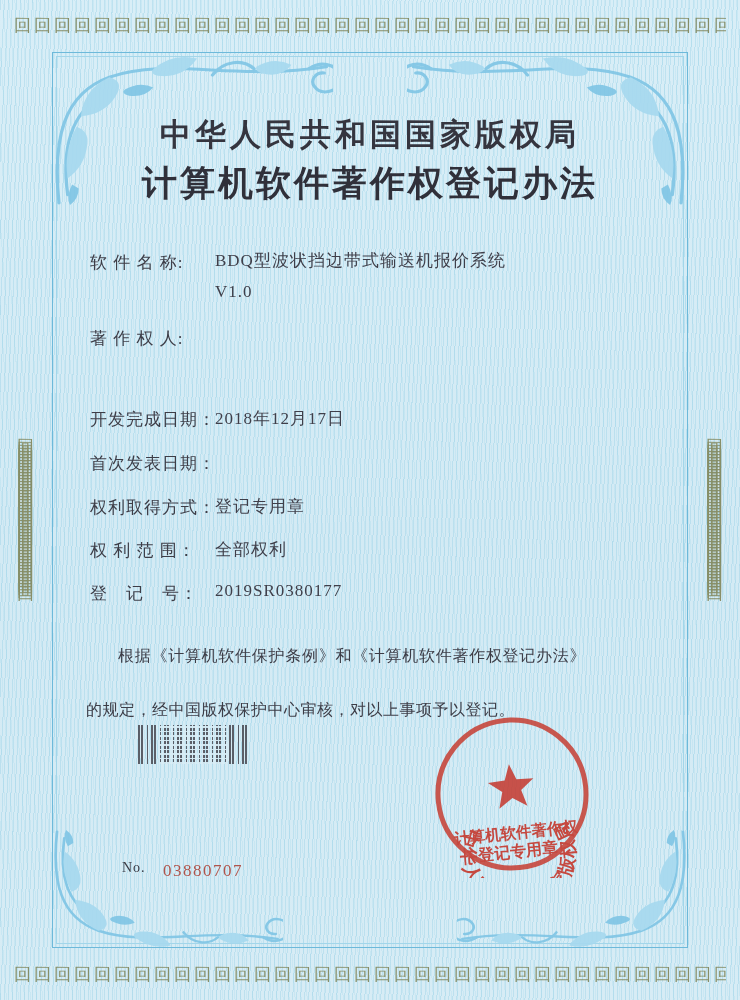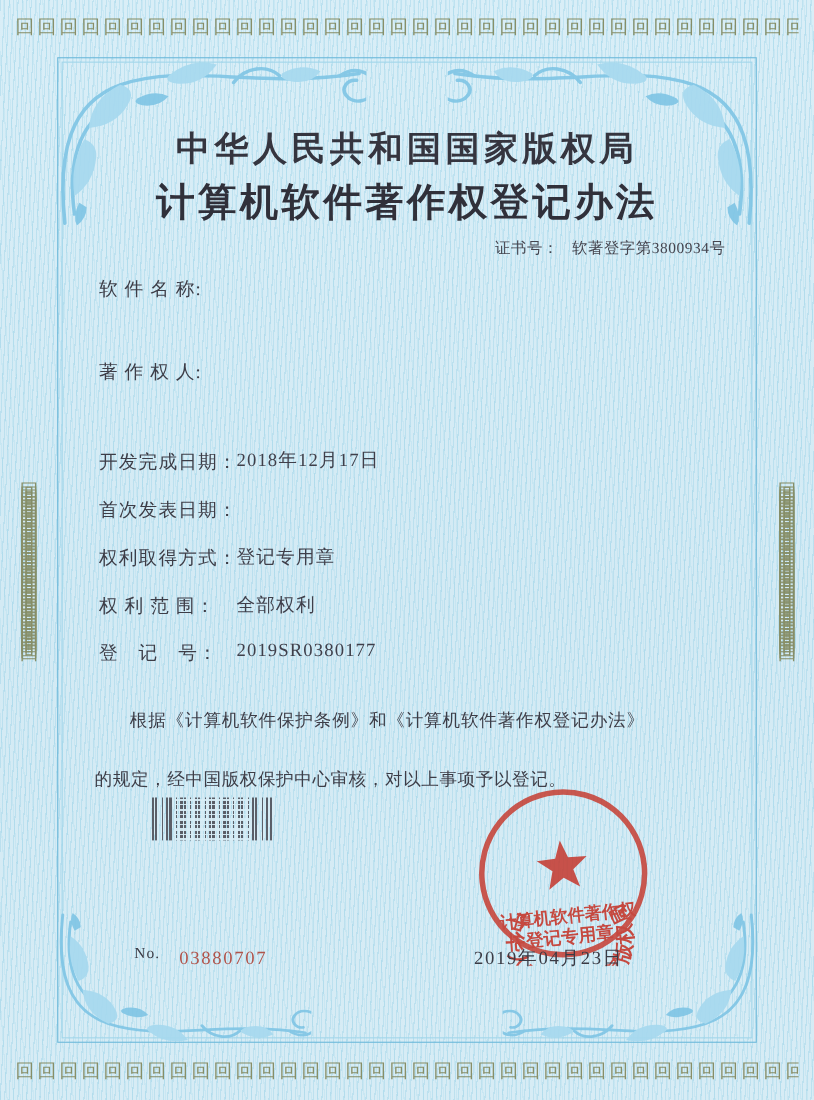--- a/index.html
+++ b/index.html
@@ -119,9 +119,6 @@
 
   <div class="title1">中华人民共和国国家版权局</div>
   <div class="title2">计算机软件著作权登记办法</div>
-  <div class="certno">
-    <span>证书号：</span><span class="val">软著登字第3800934号</span>
-  </div>
 
   <div class="flabel" style="top:251px">软 件 名 称:</div>
 

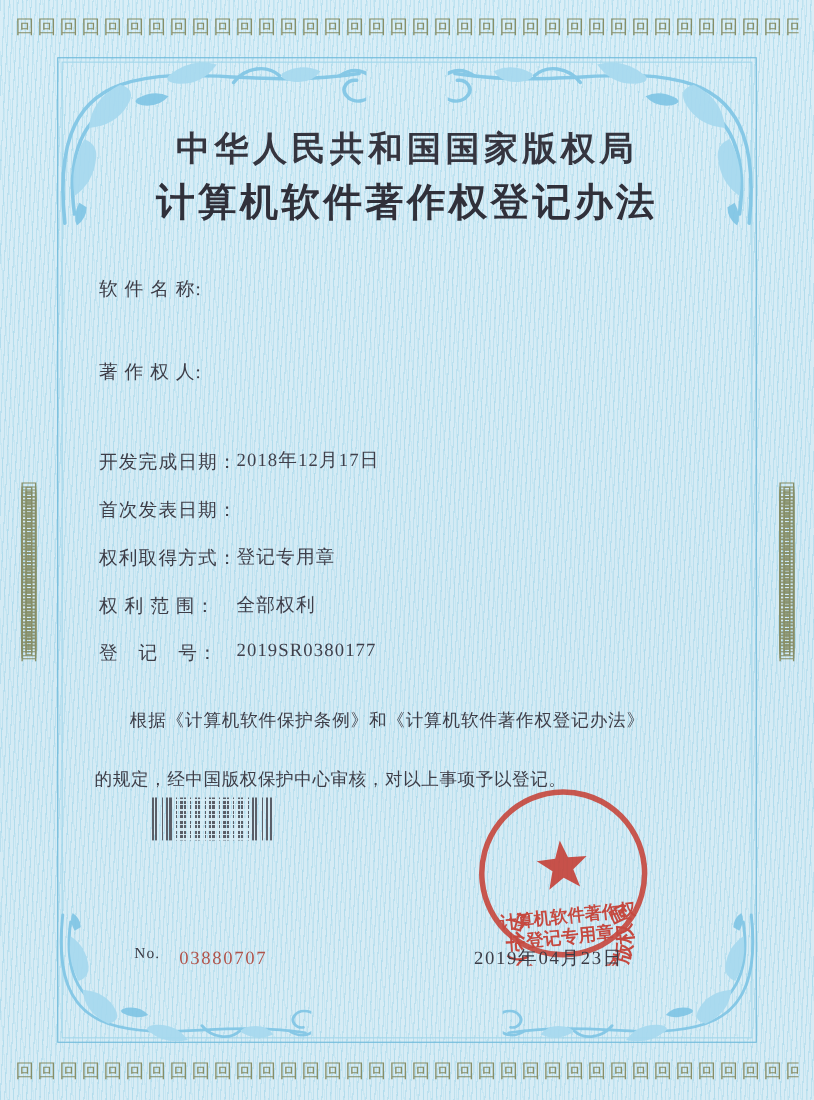--- a/index.html
+++ b/index.html
@@ -121,6 +121,10 @@
   <div class="title2">计算机软件著作权登记办法</div>
 
   <div class="flabel" style="top:251px">软 件 名 称:</div>
+  <div class="fvalue" style="top:249px">
+    <div>BDQ型波状挡边带式输送机报价系统</div>
+    <div class="line2">V1.0</div>
+  </div>
 
   <div class="flabel" style="top:327px">著 作 权 人:</div>
 

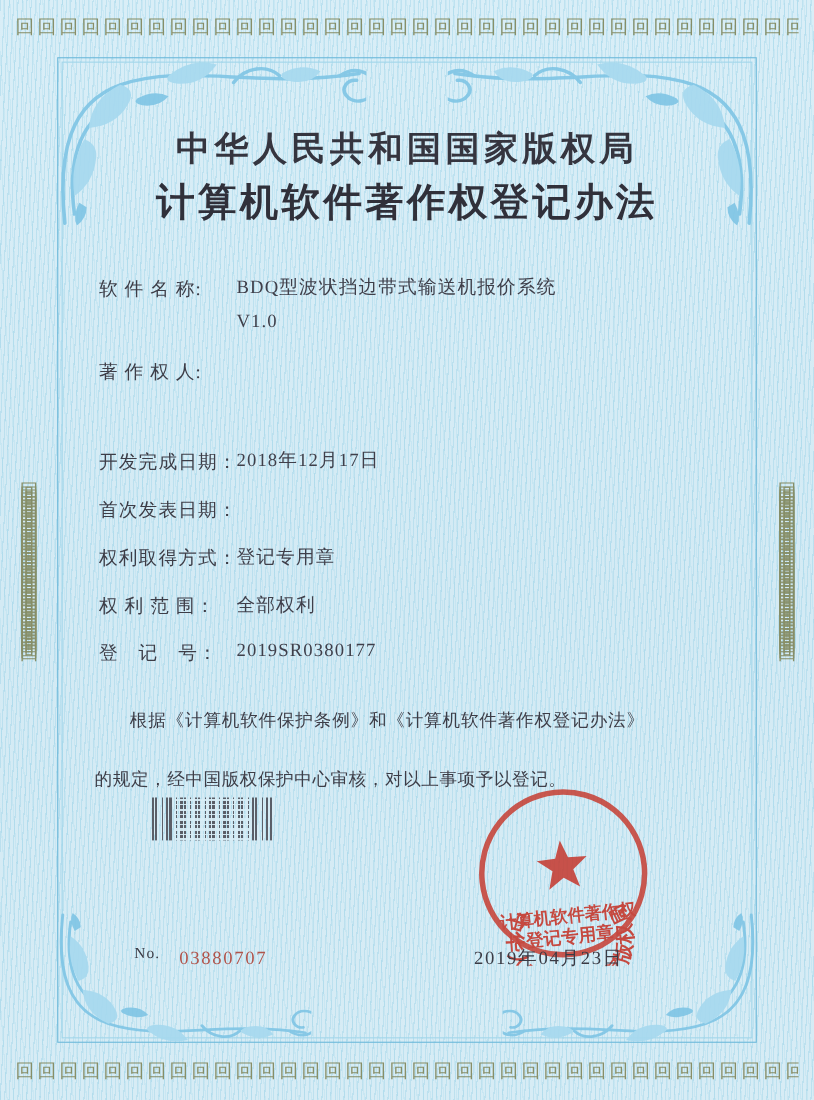--- a/index.html
+++ b/index.html
@@ -162,7 +162,6 @@
     </g>
   </svg>
 
-  <div class="issue-date">2019年04月23日</div>
 
   <div class="serial">No.</div>
   <div class="serial-no">03880707</div>

